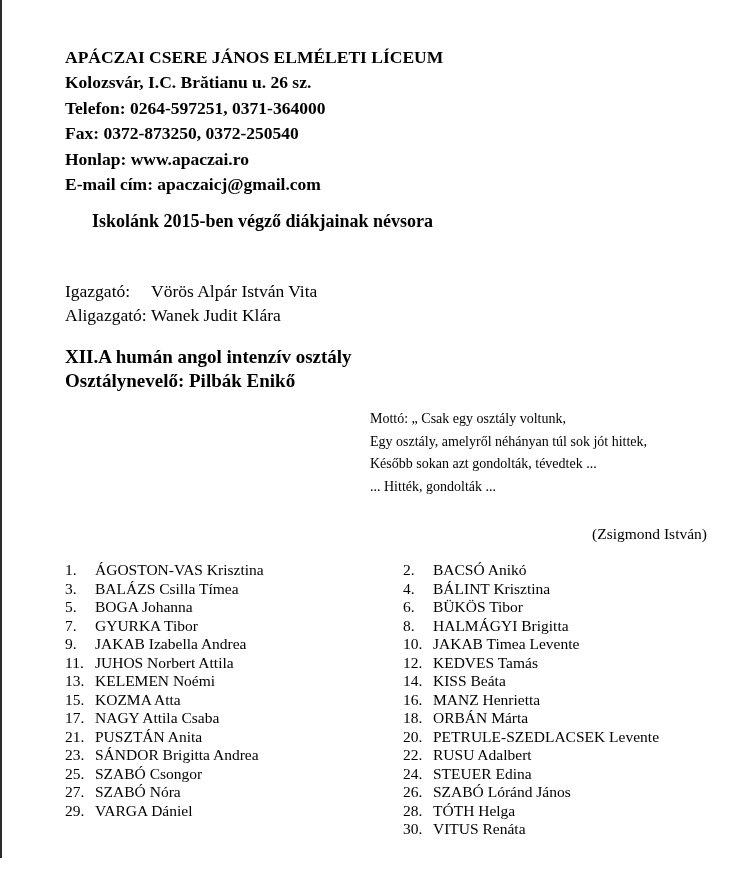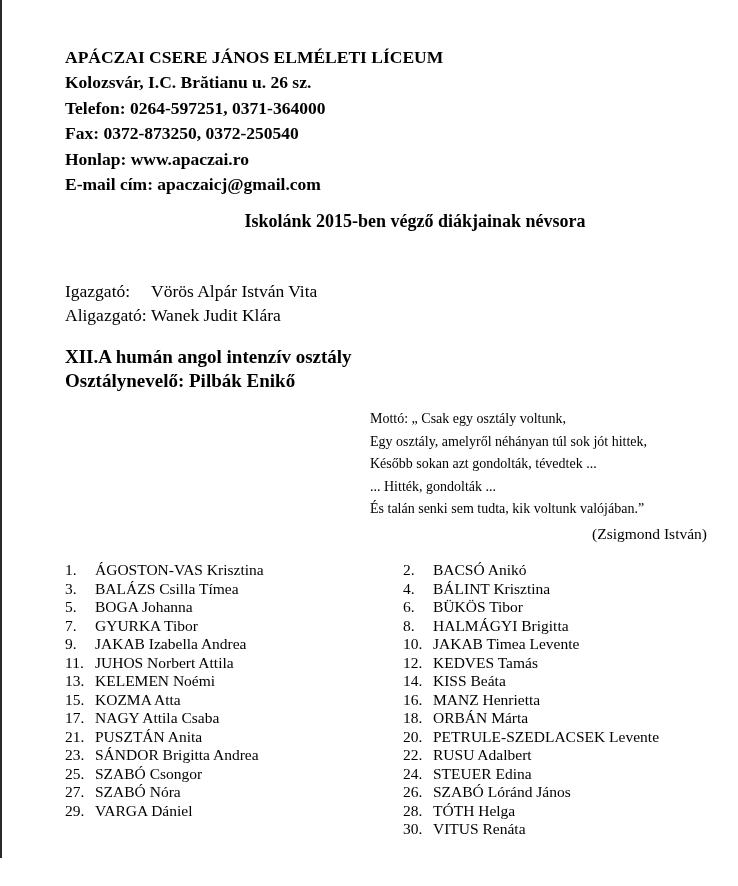--- a/index.html
+++ b/index.html
@@ -38,7 +38,6 @@
     left: 92px;
     top: 211px;
     width: 646px;
-    text-align: center;
     font-weight: bold;
     font-size: 18px;
     white-space: nowrap;

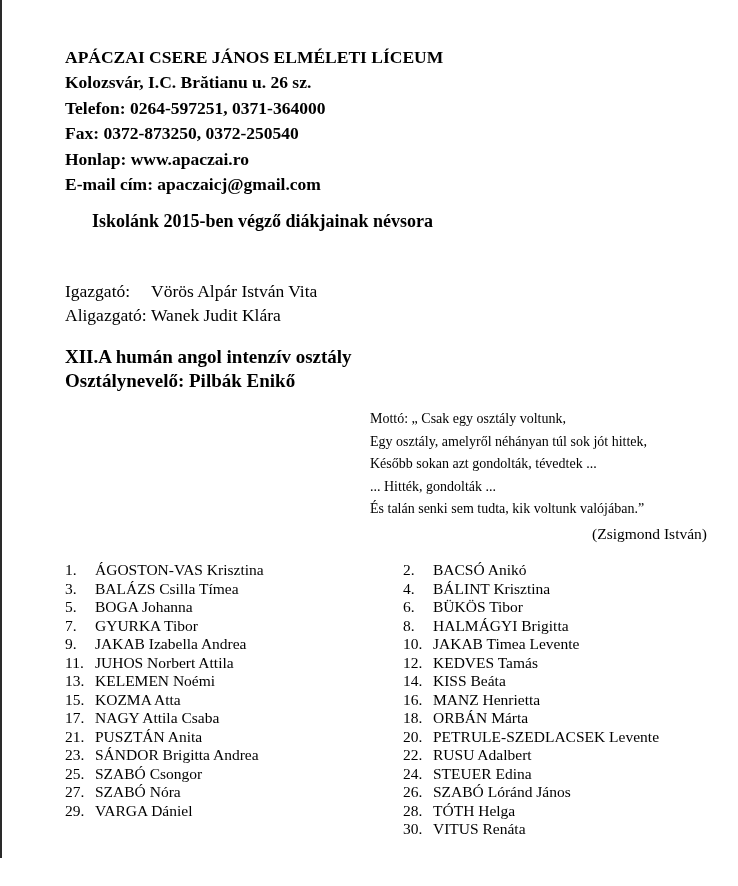--- a/index.html
+++ b/index.html
@@ -133,7 +133,6 @@
   <div>Egy osztály, amelyről néhányan túl sok jót hittek,</div>
   <div>Később sokan azt gondolták, tévedtek ...</div>
   <div>... Hitték, gondolták ...</div>
-  <div>És talán senki sem tudta, kik voltunk valójában.”</div>
 </div>
 
 <div class="attribution">(Zsigmond István)</div>

